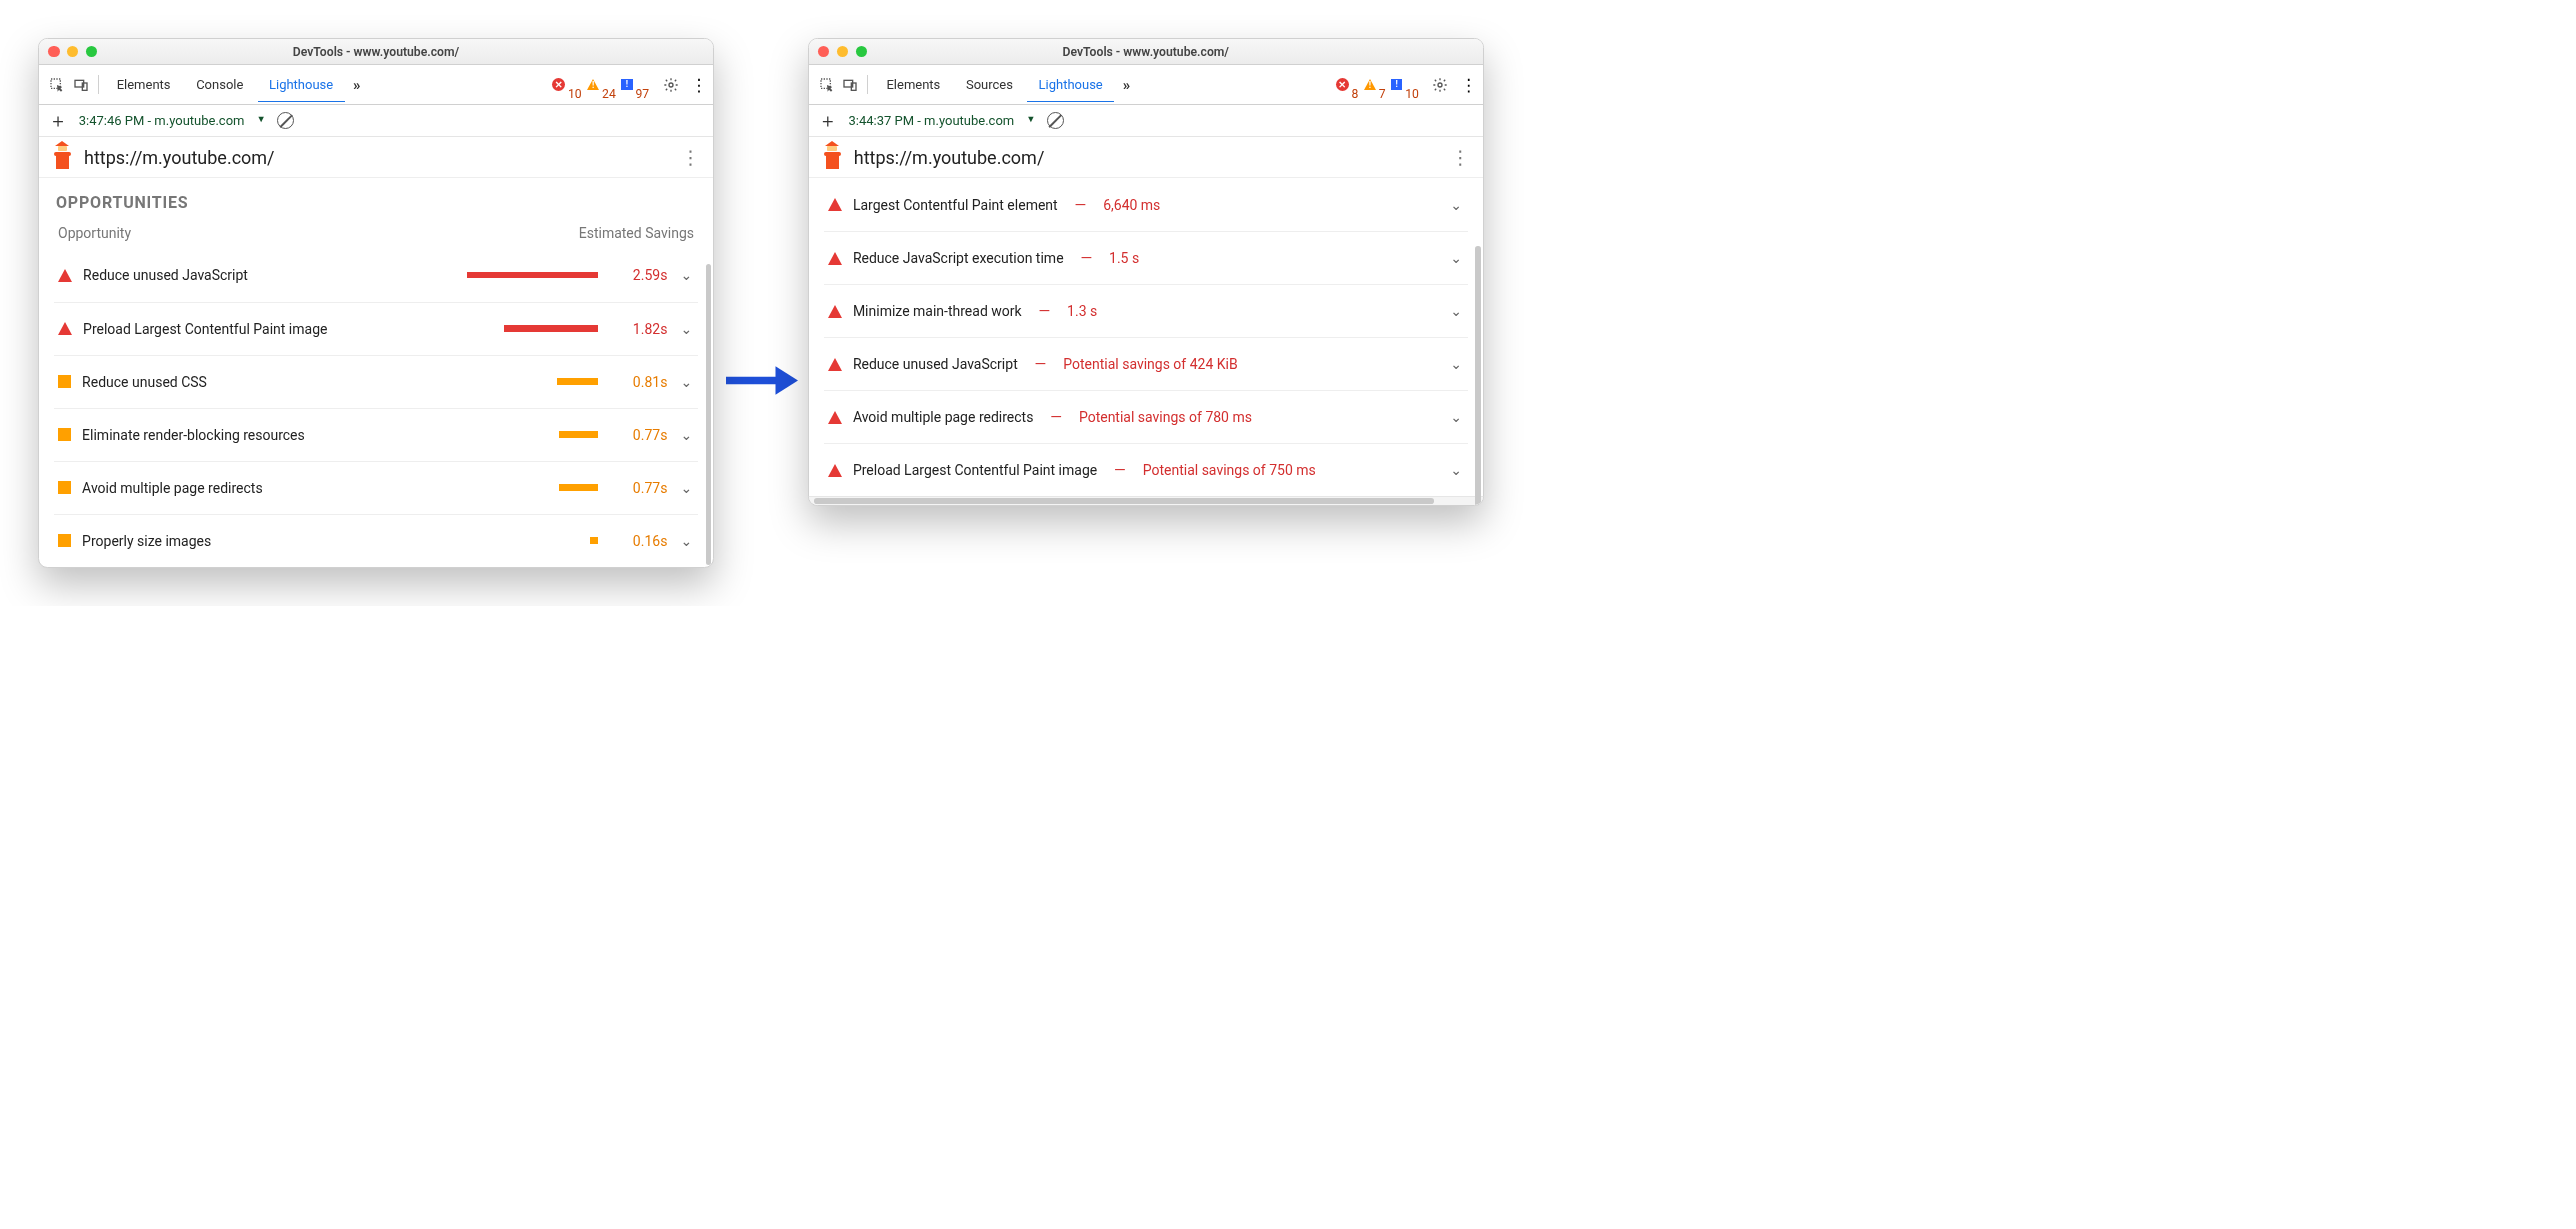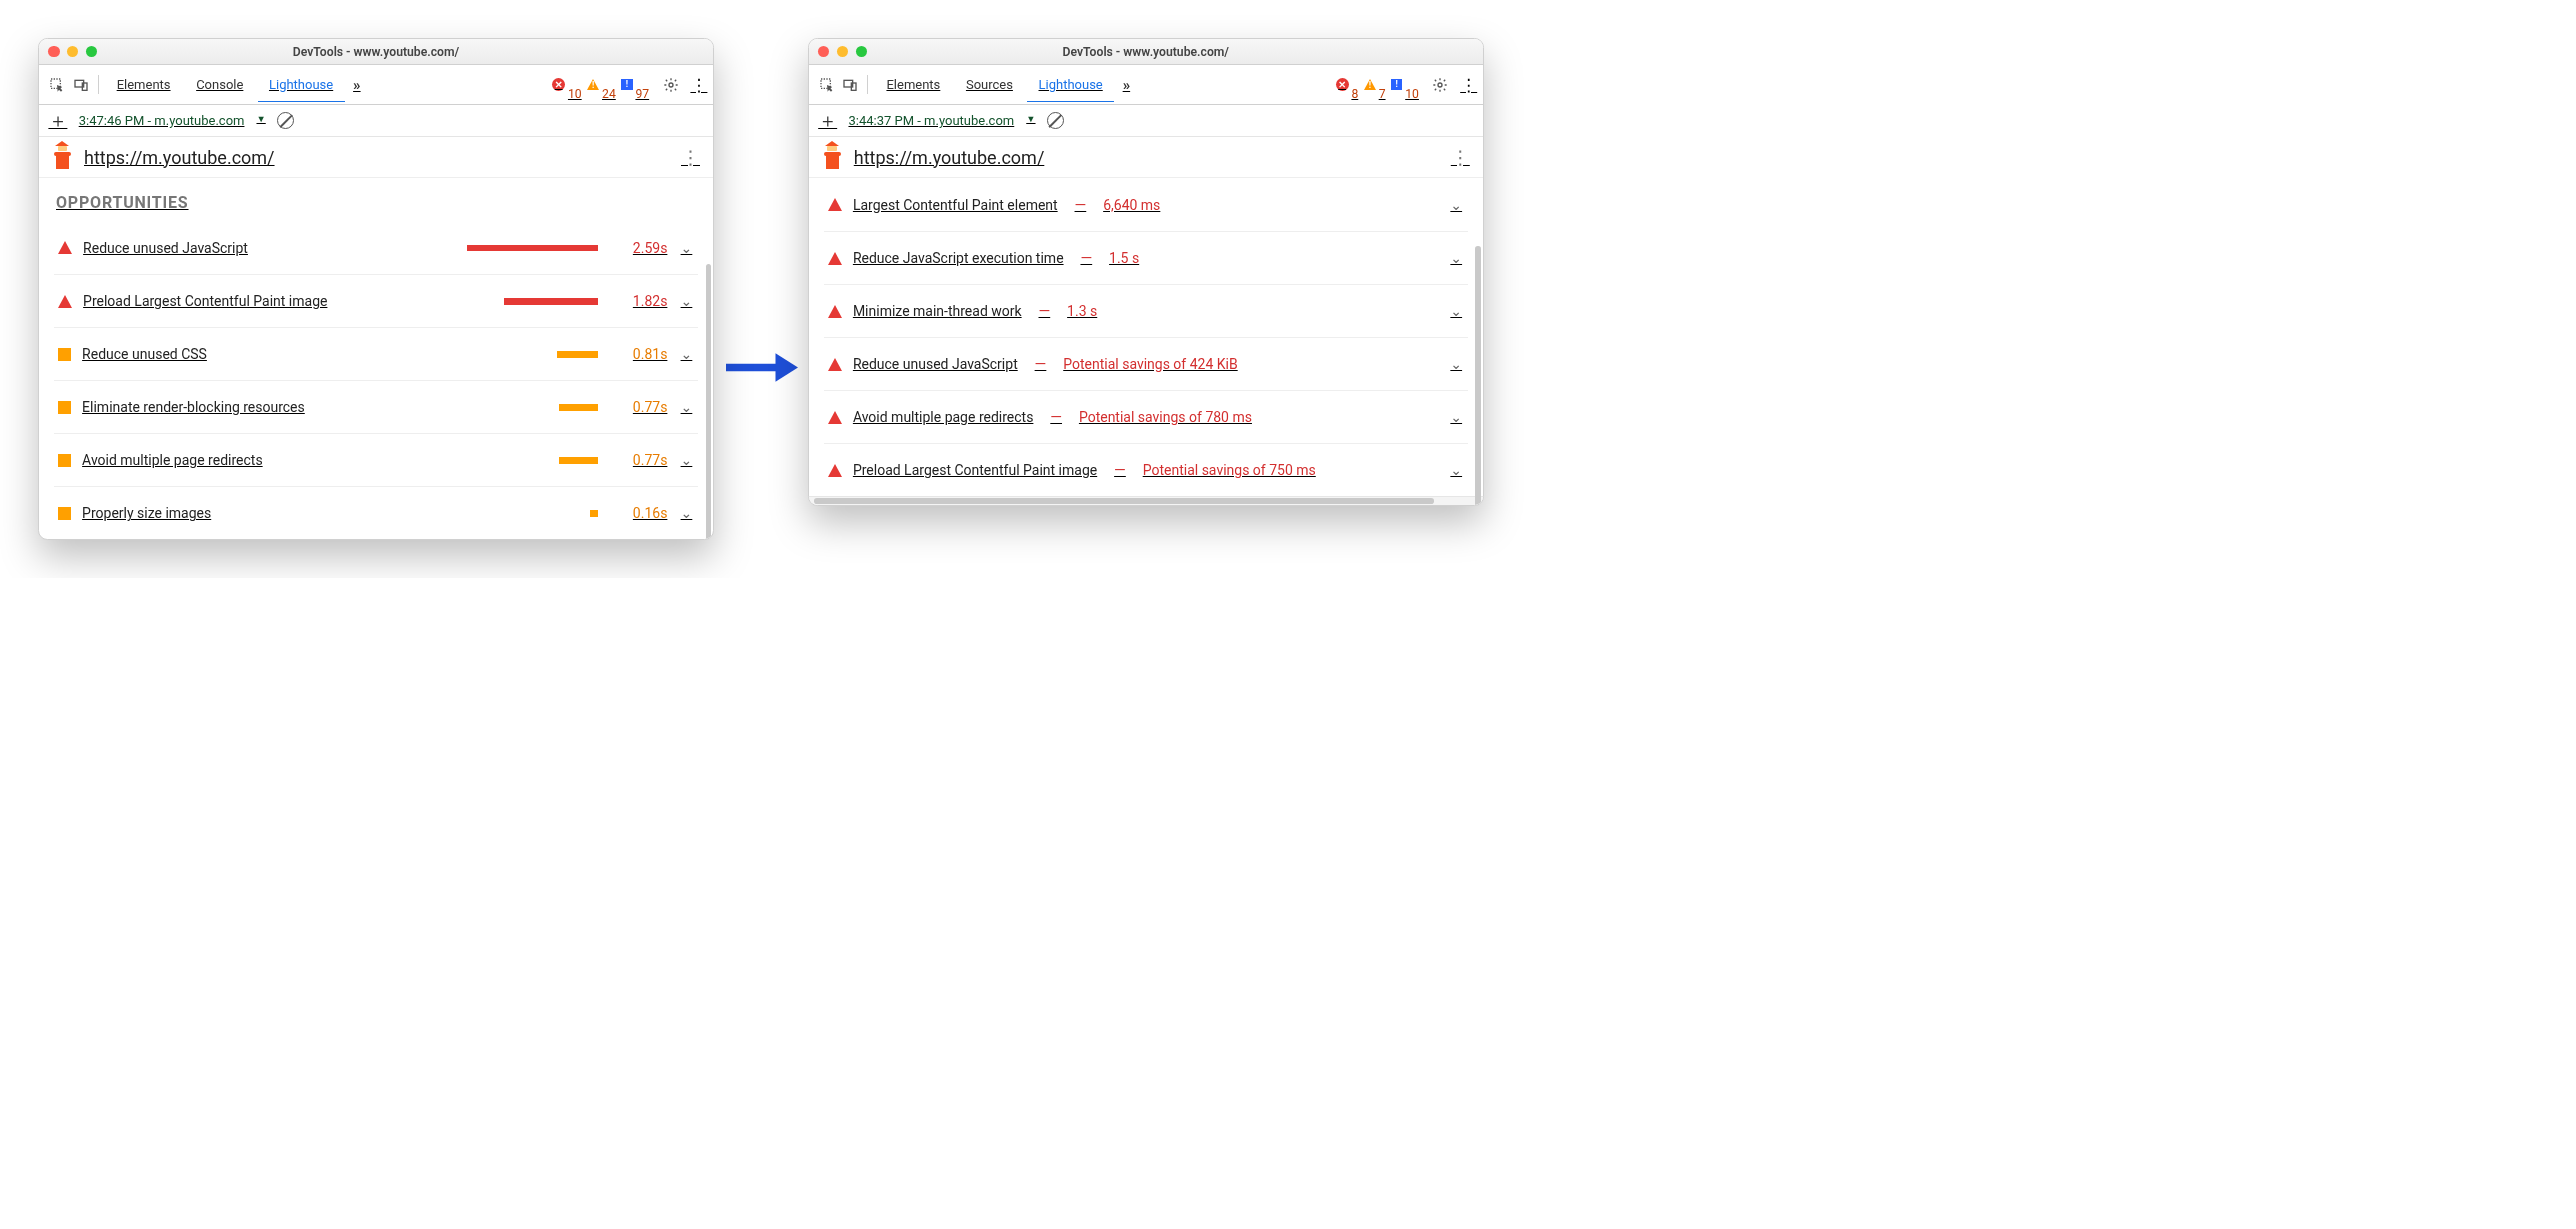--- a/index.html
+++ b/index.html
@@ -19,7 +19,6 @@
     background: #fff;
     overflow: hidden;
     position: relative;
-    text-decoration: underline;
   }
   
   .titlebar {

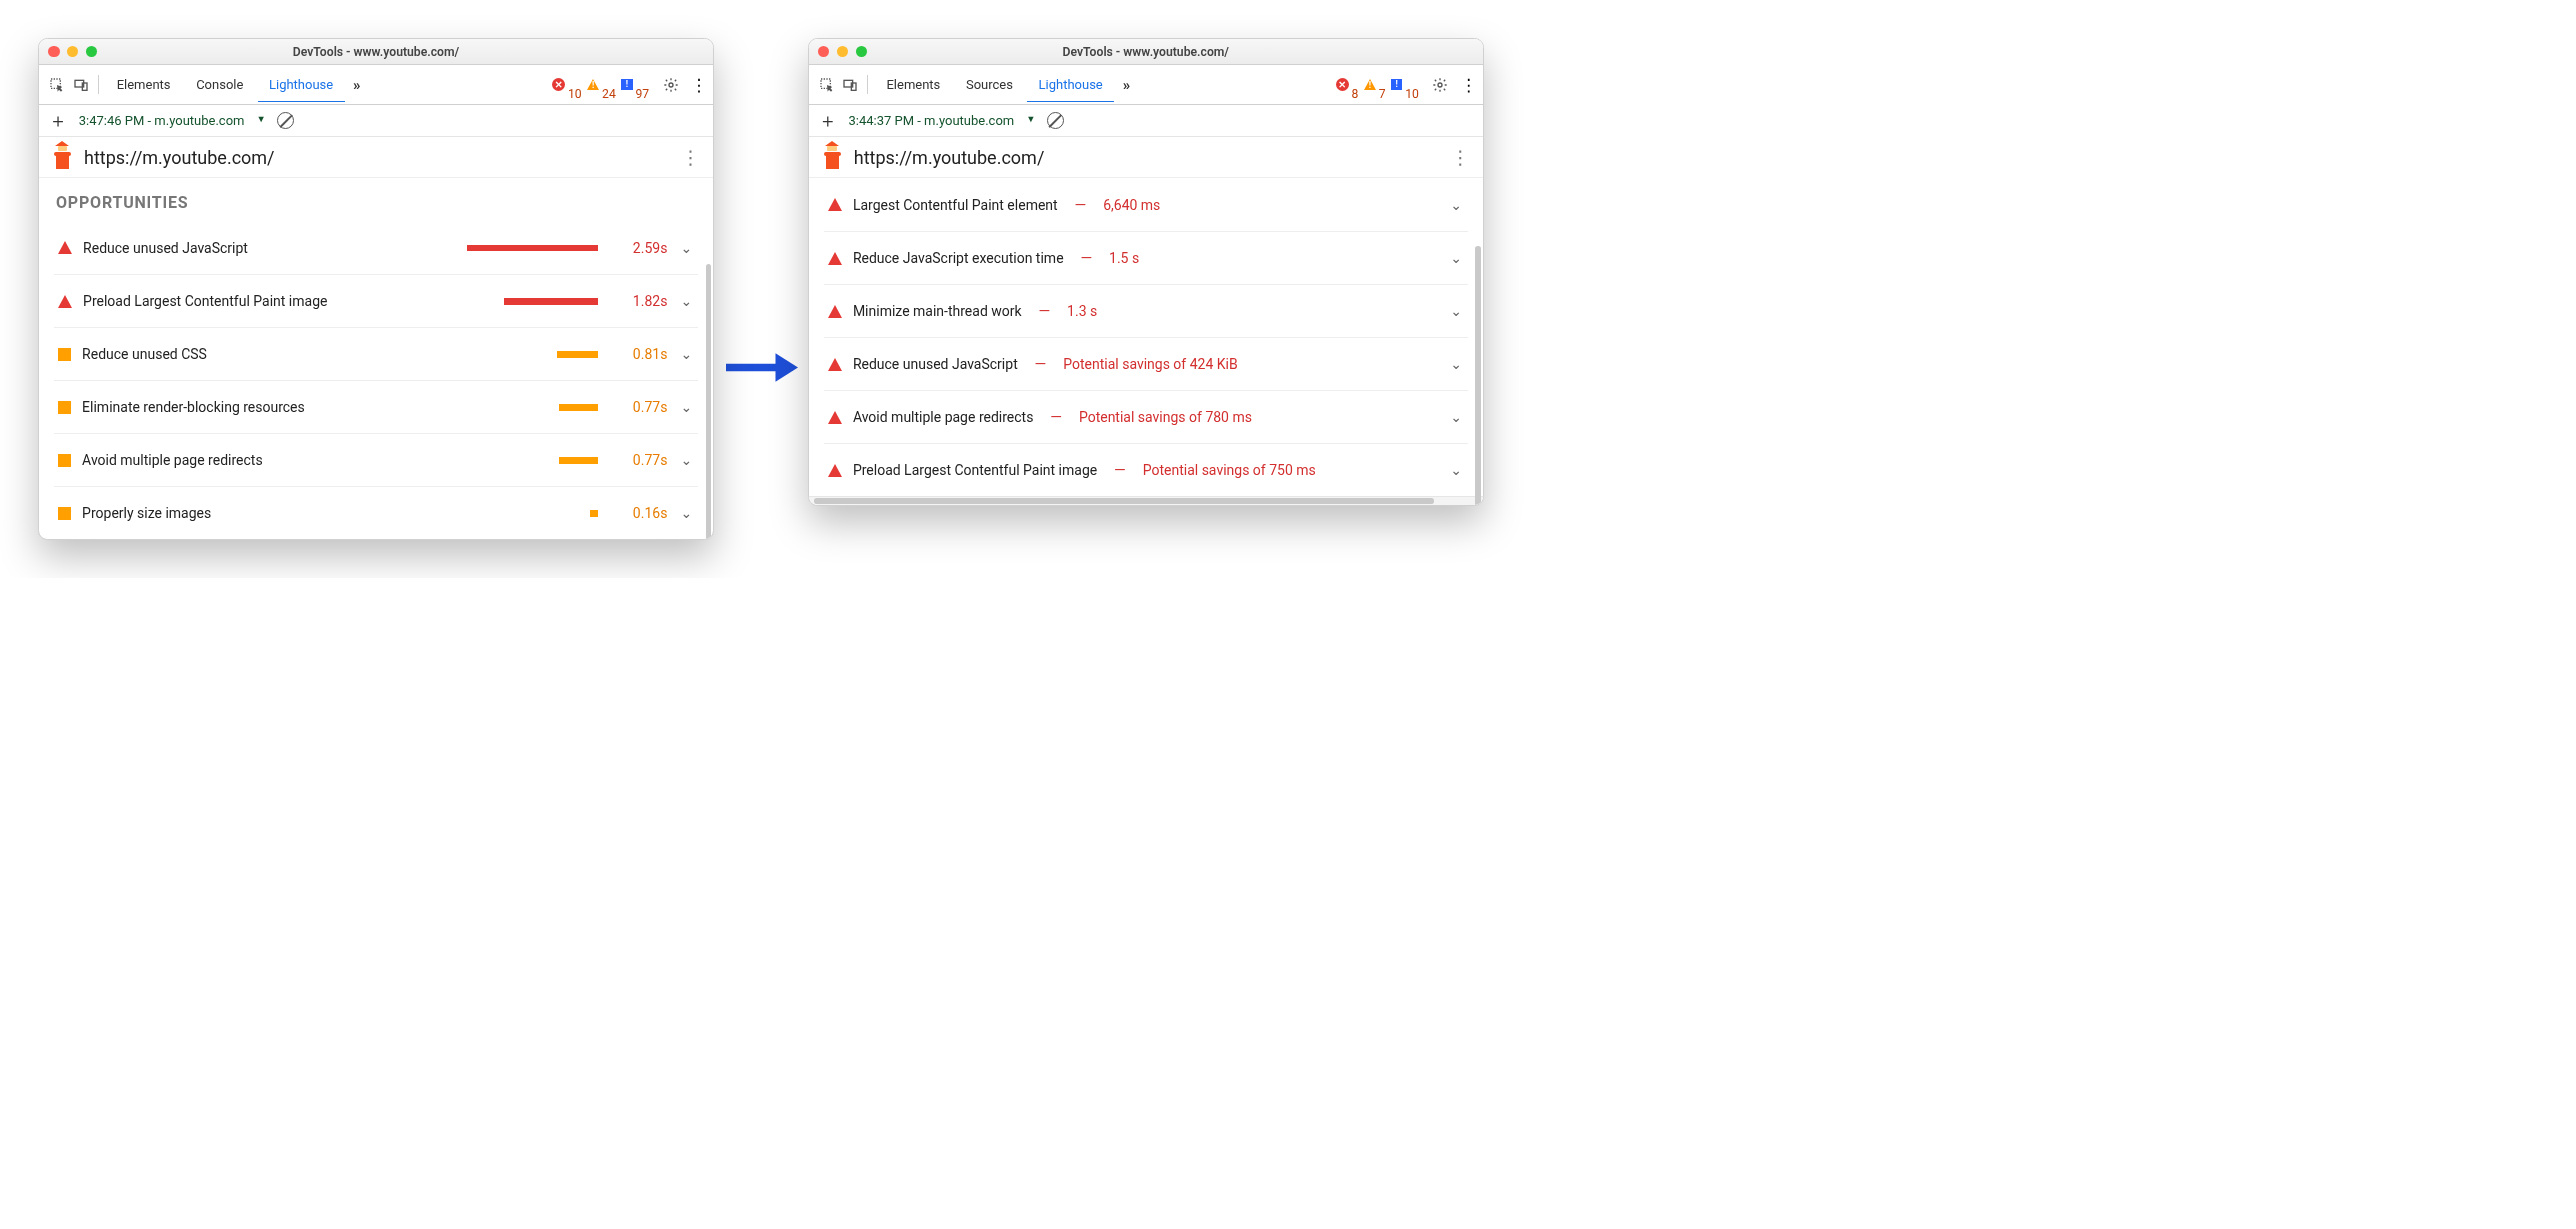--- a/index.html
+++ b/index.html
@@ -197,6 +197,10 @@
   </div>
 
   <div class="section-h">OPPORTUNITIES</div>
+  <div class="opp-head">
+    <span>Opportunity</span>
+    <span>Estimated Savings</span>
+  </div>
 
   <div id="left-list">
       <div class="audit">

